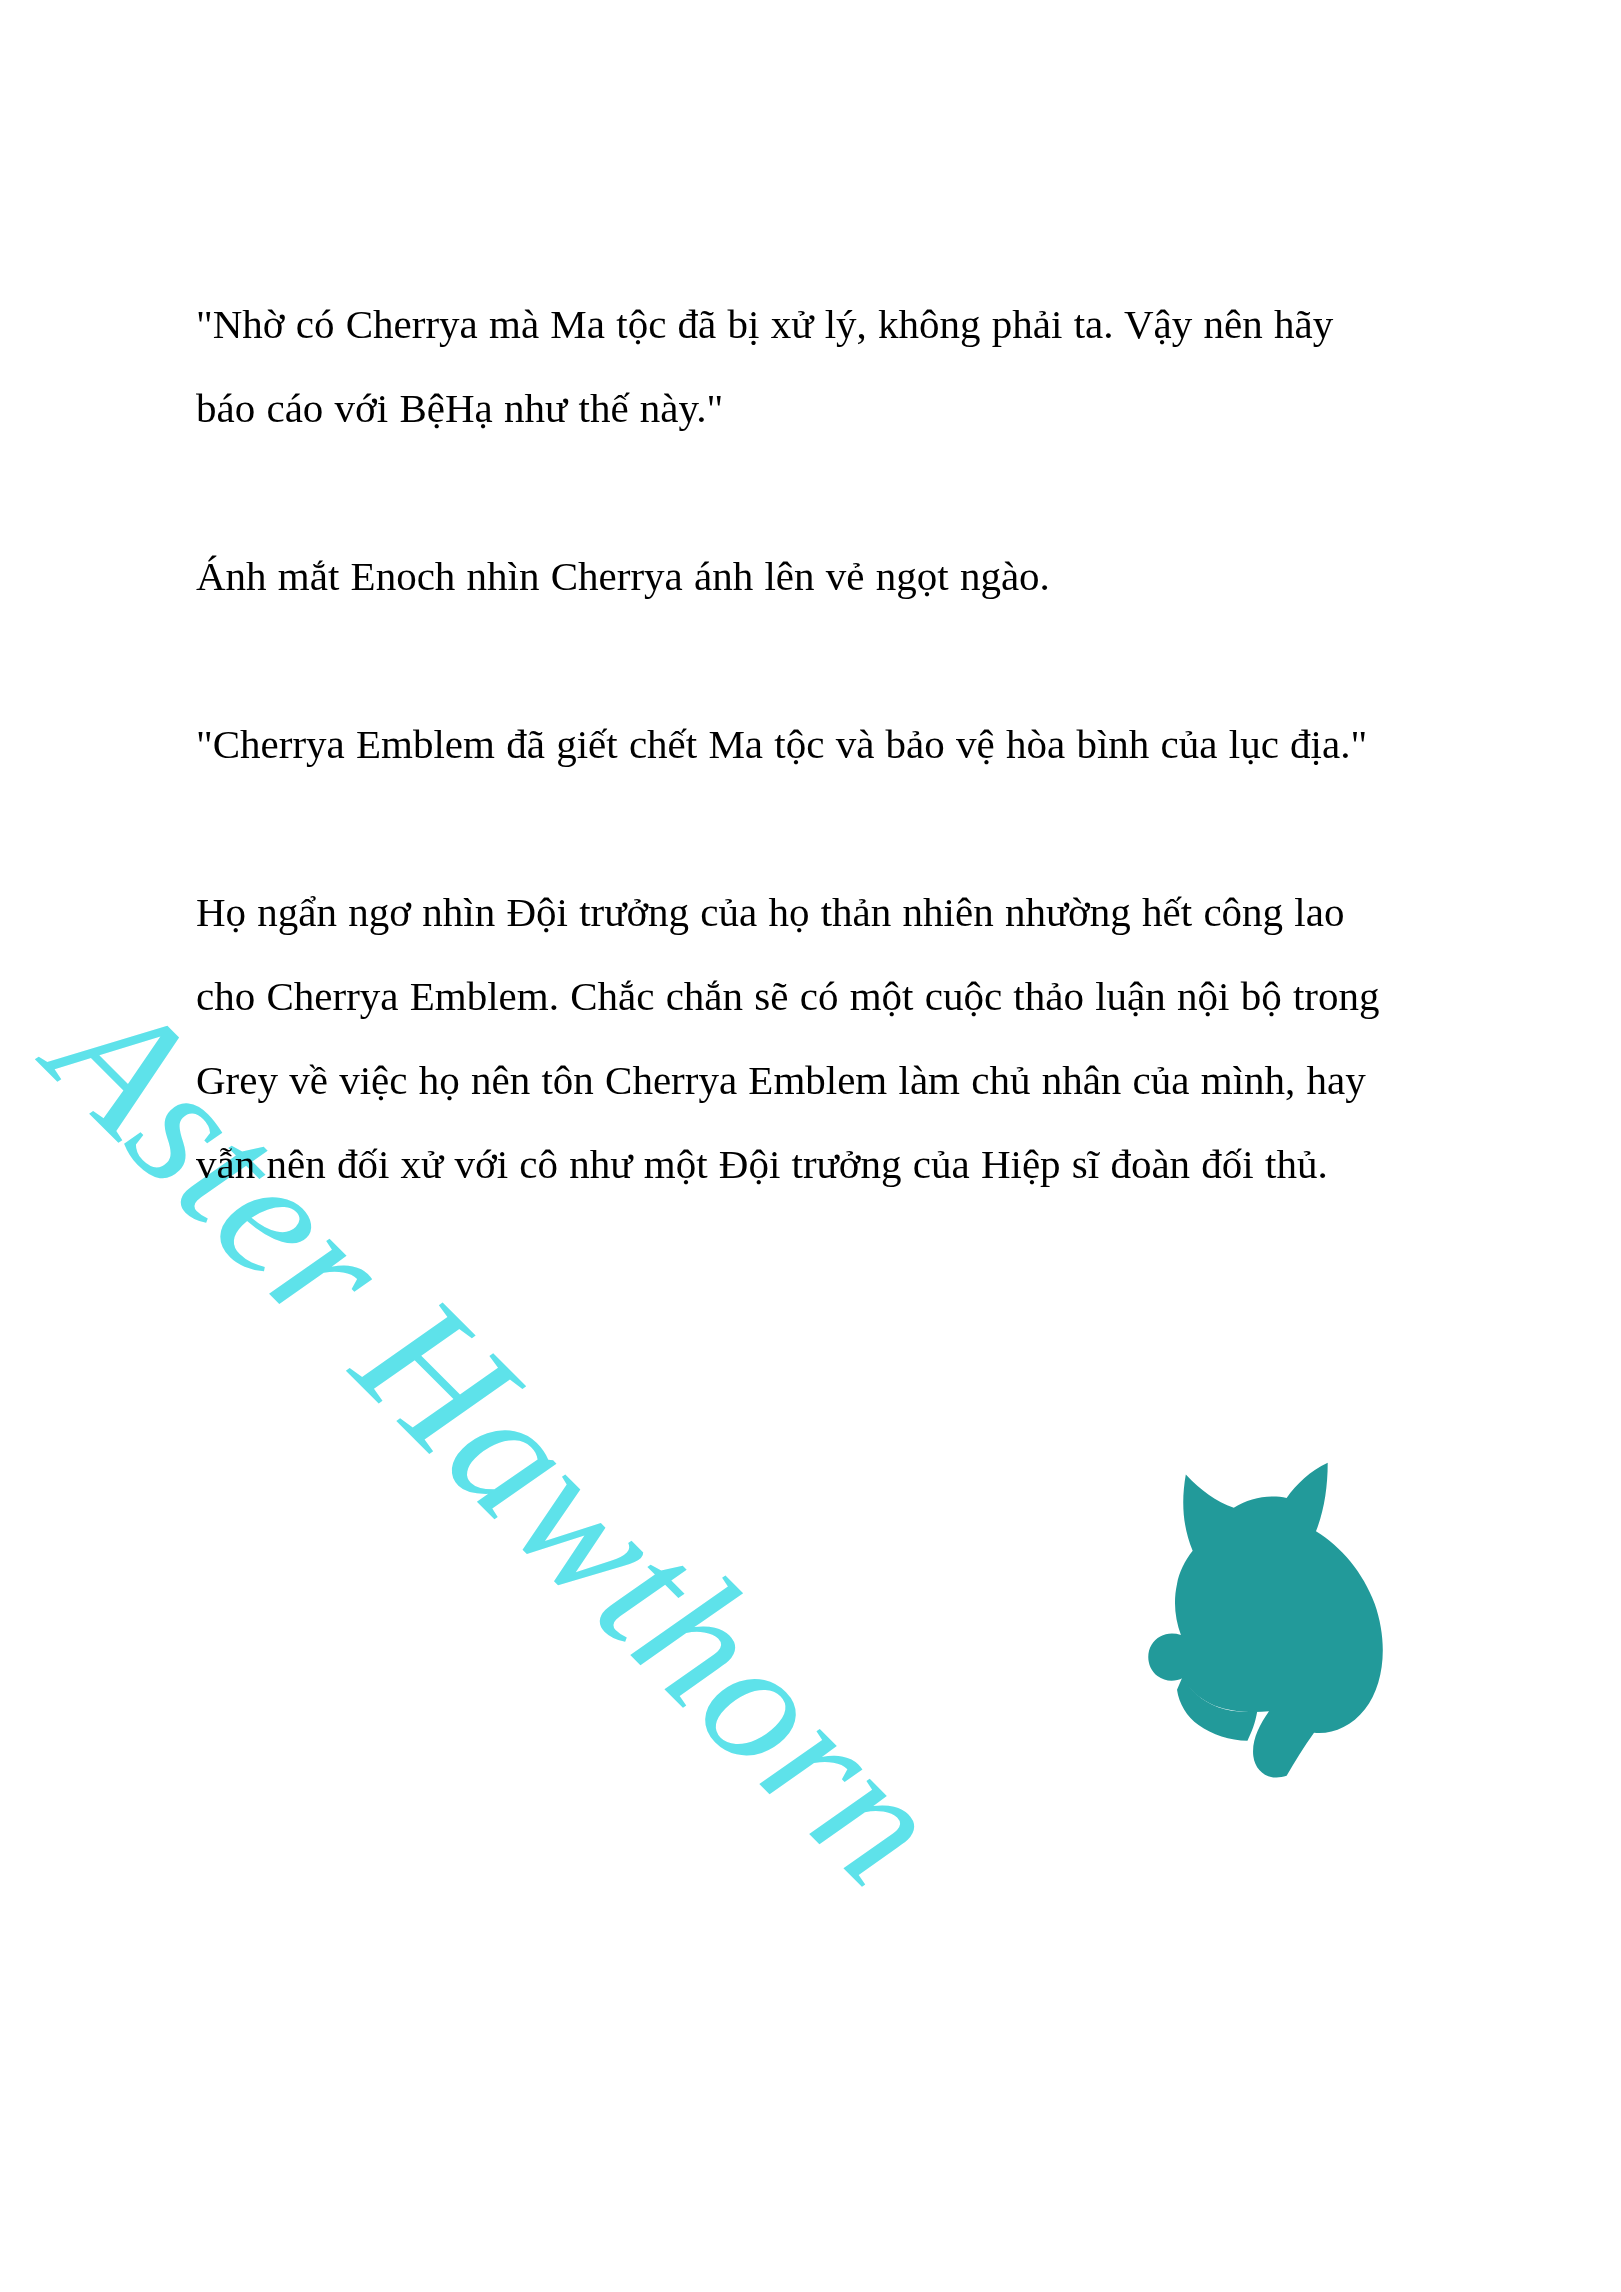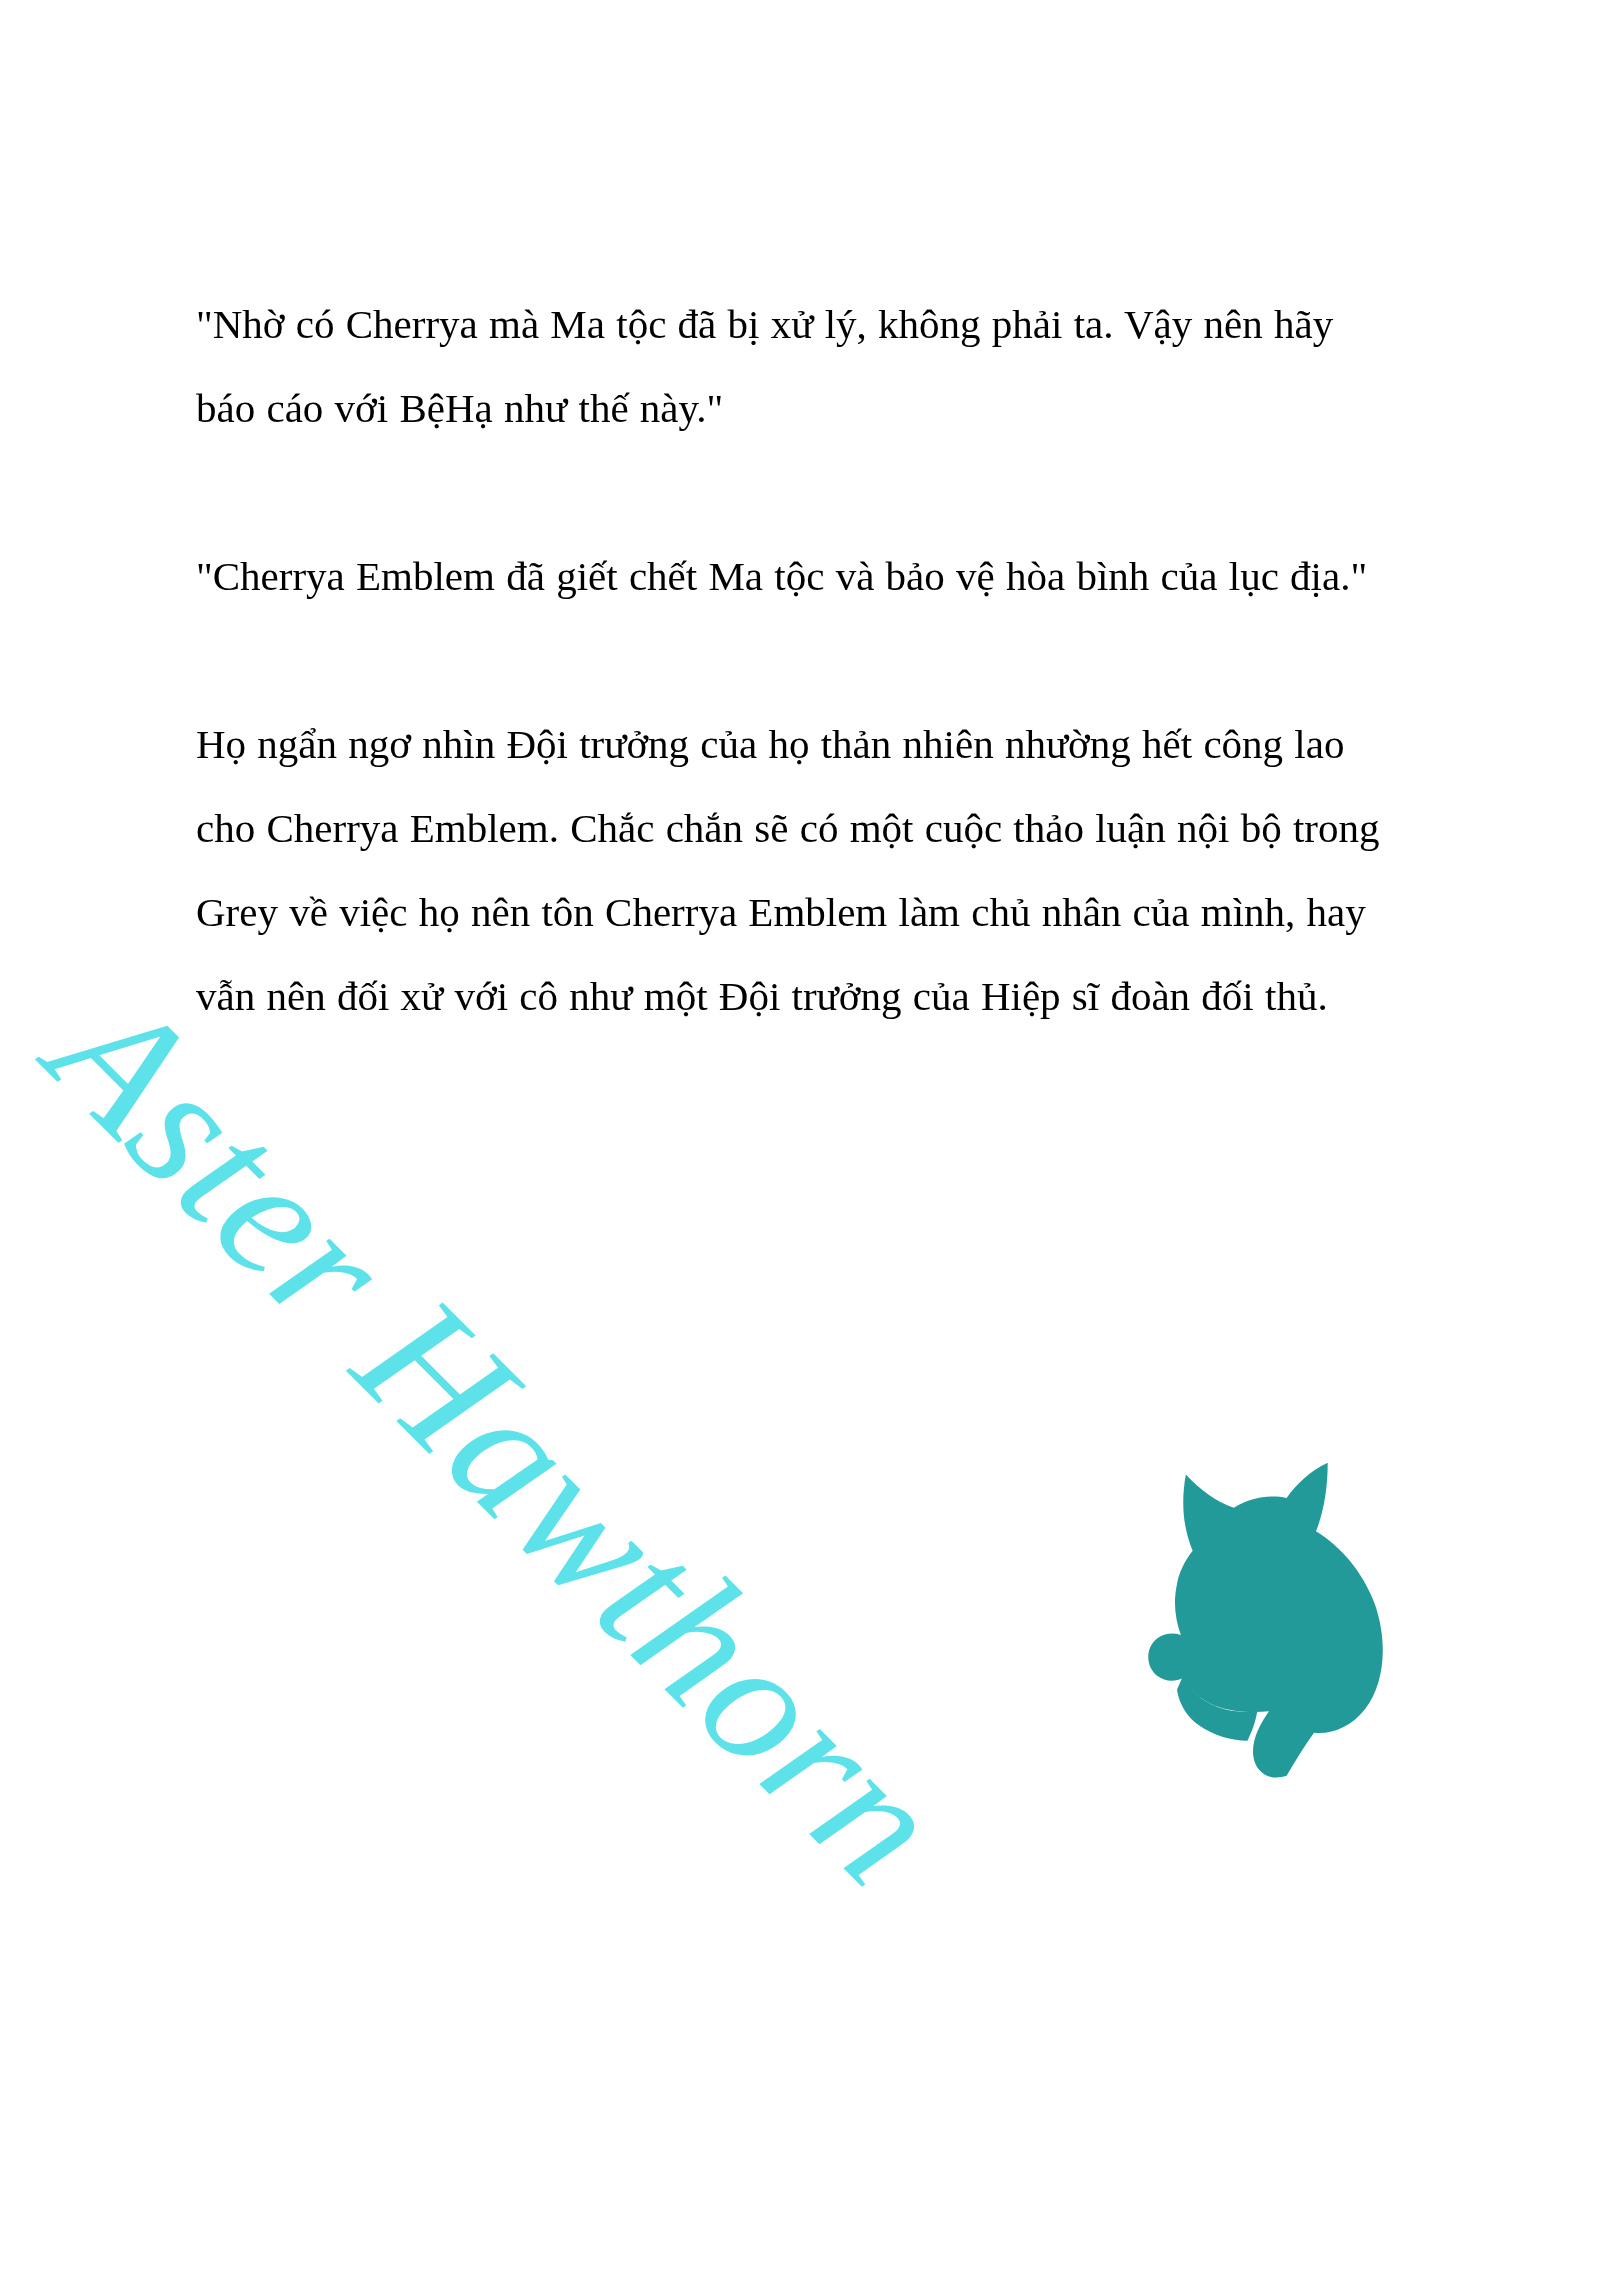--- a/index.html
+++ b/index.html
@@ -120,6 +120,7 @@
 
   <div id="text-column">
     <p class="paragraph">"Nhờ có Cherrya mà Ma tộc đã bị xử lý, không phải ta. Vậy nên hãy báo cáo với BệHạ như thế này."</p>
+    <p class="paragraph">Ánh mắt Enoch nhìn Cherrya ánh lên vẻ ngọt ngào.</p>
     <p class="paragraph">"Cherrya Emblem đã giết chết Ma tộc và bảo vệ hòa bình của lục địa."</p>
     <p class="paragraph">Họ ngẩn ngơ nhìn Đội trưởng của họ thản nhiên nhường hết công lao cho Cherrya Emblem. Chắc chắn sẽ có một cuộc thảo luận nội bộ trong Grey về việc họ nên tôn Cherrya Emblem làm chủ nhân của mình, hay vẫn nên đối xử với cô như một Đội trưởng của Hiệp sĩ đoàn đối thủ.</p>
   </div>

